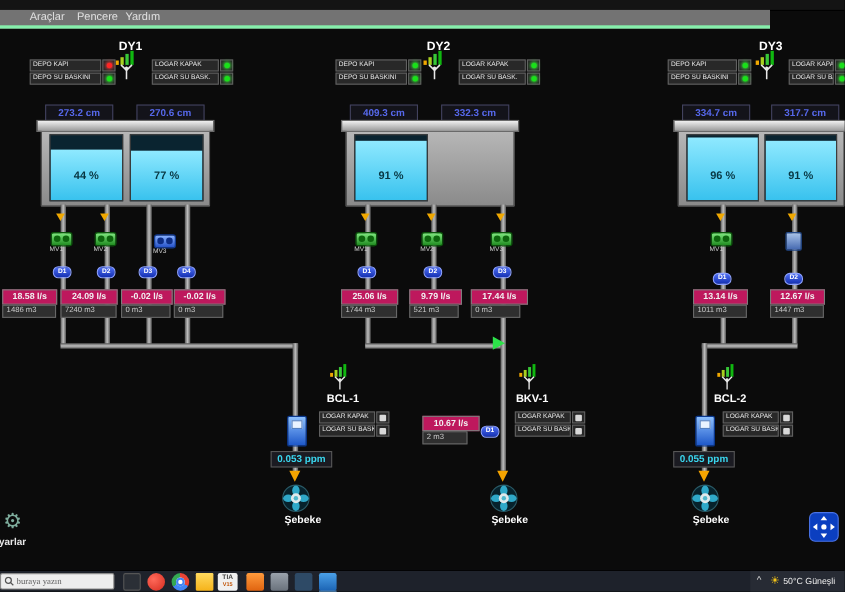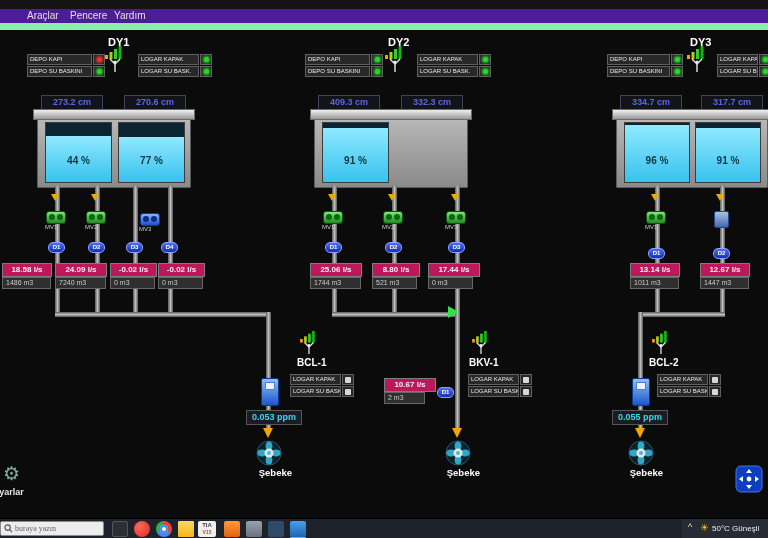--- a/index.html
+++ b/index.html
@@ -6,7 +6,7 @@
   #screen{position:relative;width:768px;height:538px;overflow:hidden;background:#0b0b0b}
   .abs{position:absolute}
   .titlebar{position:absolute;left:0;top:0;width:768px;height:9px;background:#141414;border-bottom:1px solid #000}
-  .menubar{position:absolute;left:0;top:9px;width:768px;height:14px;background:#4c1d95;border-bottom:7px solid #86efac}
+  .menubar{position:absolute;left:0;top:9px;width:700px;height:14px;background:#737373;border-bottom:3px solid #86efac}
   .menu-item{position:absolute;top:1px;font-size:10px;color:#e0e0e0;cursor:default}
   .stitle{position:absolute;color:#fff;font-weight:bold;font-size:11px}
   .sublabel{position:absolute;color:#fff;font-weight:bold;font-size:10px}

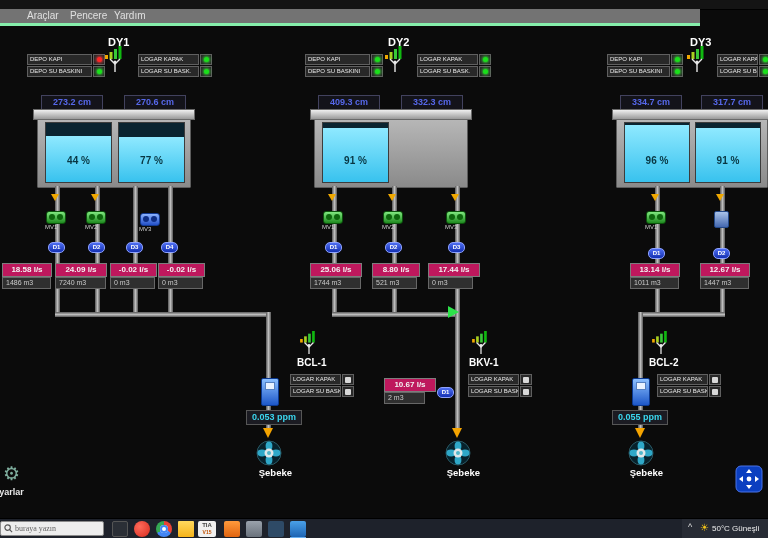--- a/index.html
+++ b/index.html
@@ -225,7 +225,7 @@
   <div class="doval" style="left:448px;top:242px">D3</div>
   <div class="flow" style="left:310px;top:263px;width:50px">25.06 l/s</div>
   <div class="total" style="left:310px;top:277px;width:46px">1744 m3</div>
-  <div class="flow" style="left:372px;top:263px;width:46px">8.80 l/s</div>
+  <div class="flow" style="left:372px;top:263px;width:46px">9.79 l/s</div>
   <div class="total" style="left:372px;top:277px;width:40px">521 m3</div>
   <div class="flow" style="left:428px;top:263px;width:50px">17.44 l/s</div>
   <div class="total" style="left:428px;top:277px;width:40px">0 m3</div>

